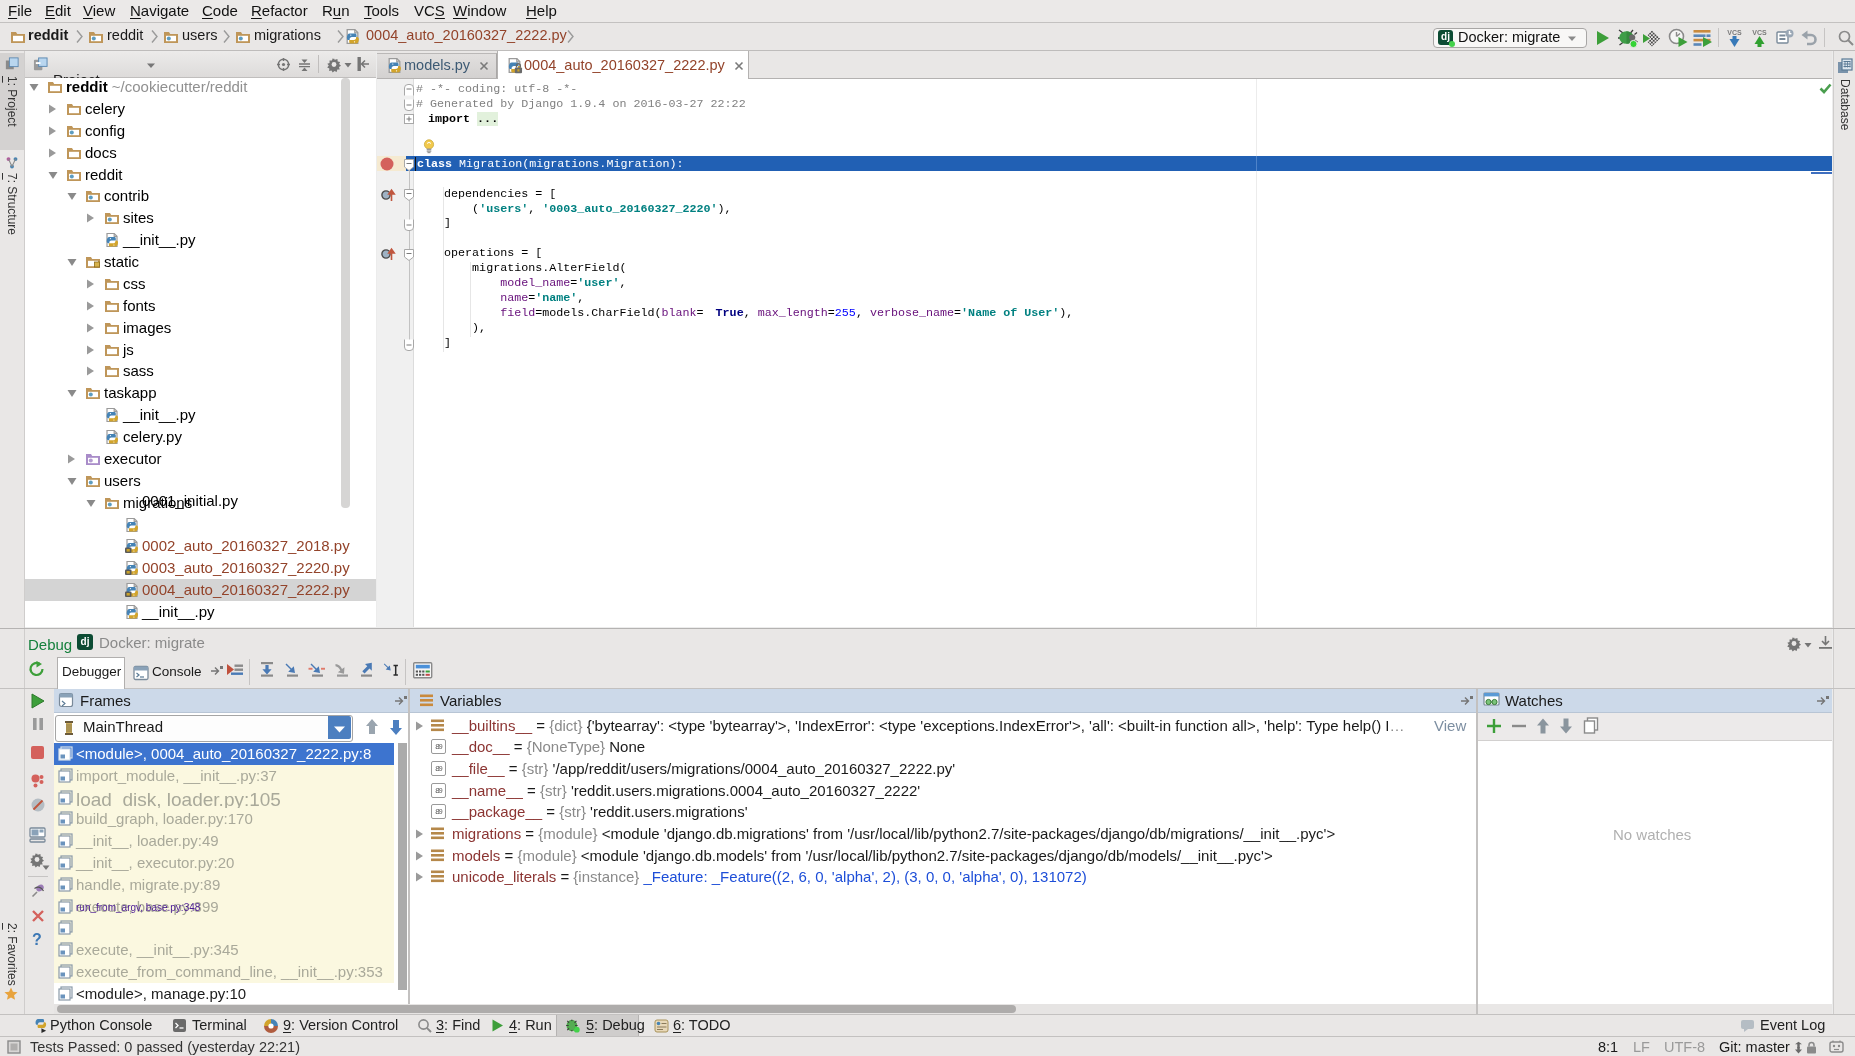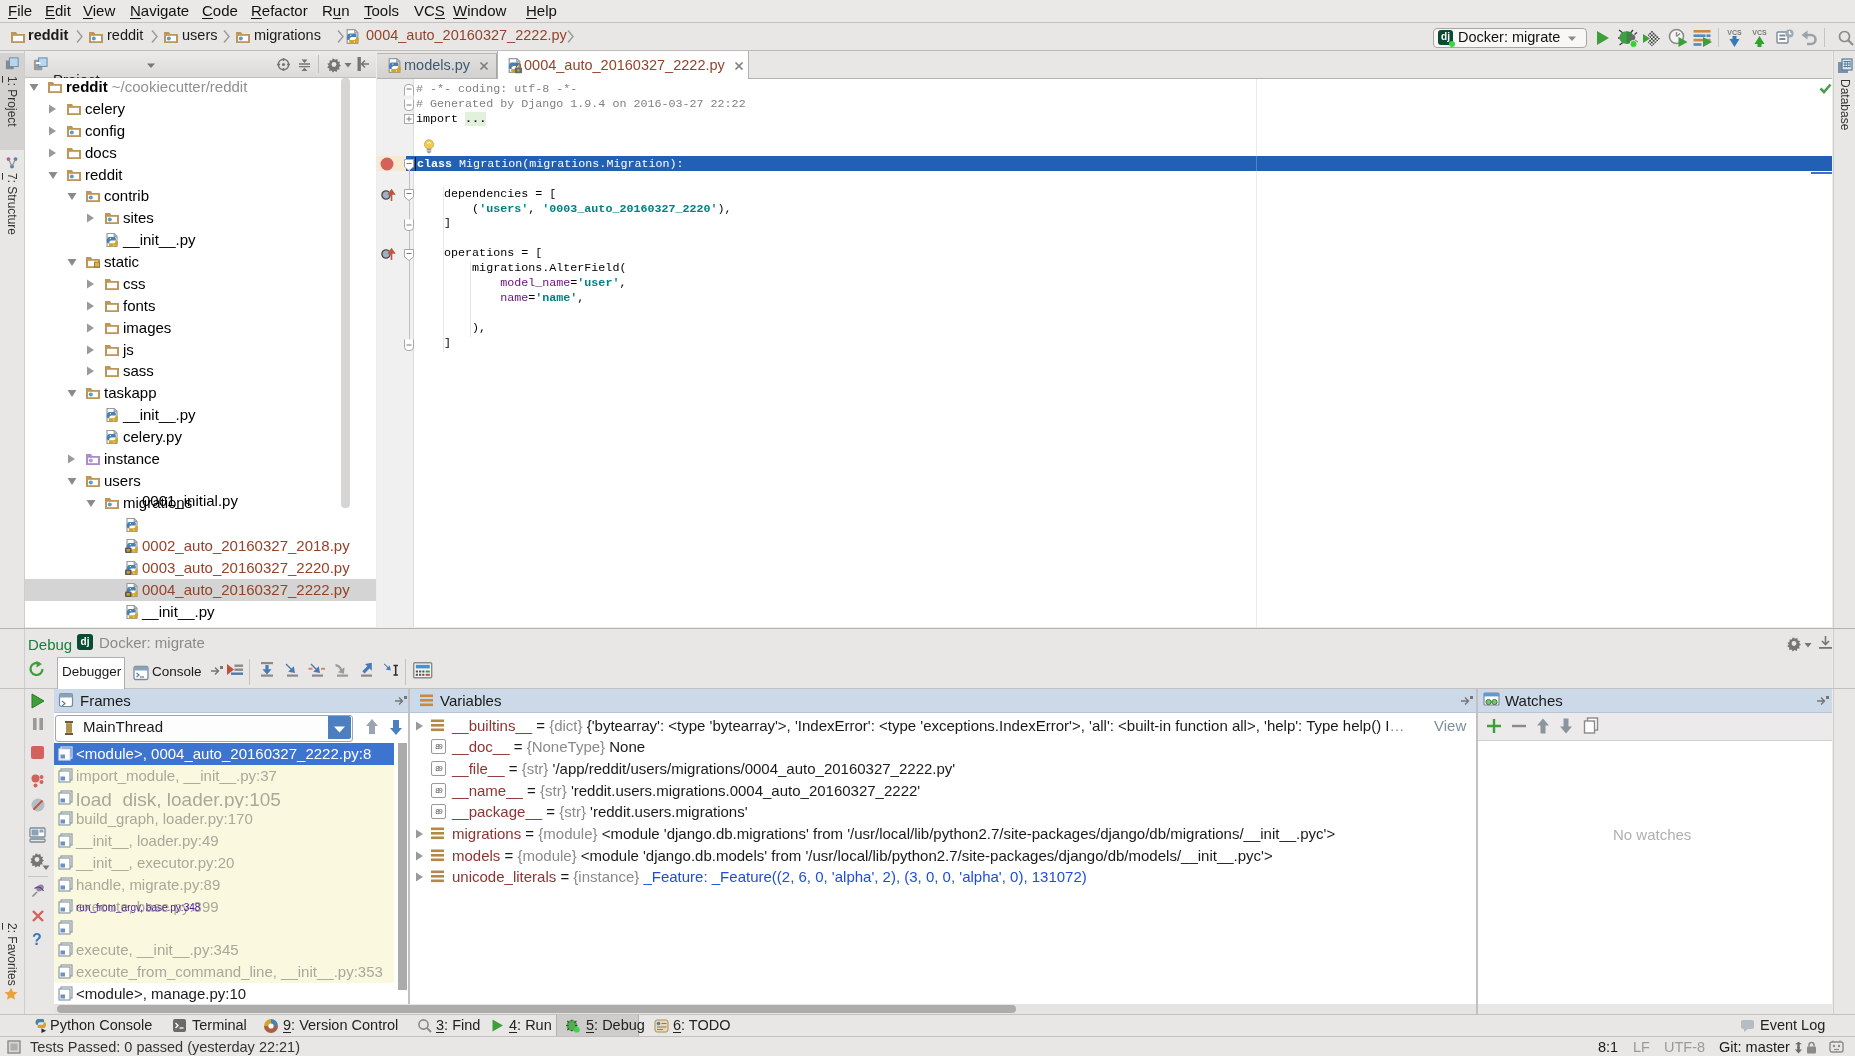--- a/index.html
+++ b/index.html
@@ -23,7 +23,7 @@
 #gutter{position:absolute;left:0;top:0;width:36px;height:548px;background:#f0f0f0;border-right:1px solid #dcdcdc;}
 .cl{position:absolute;left:0;height:15px;line-height:15px;white-space:pre;color:#000;}
 .cmt{color:#808080;}
-.kw{color:#000080;font-weight:normal;}
+.kw{color:#000080;font-weight:bold;margin-left:12px;}
 .str{color:#008080;font-weight:bold;}
 .num{color:#0000ff;}
 .par{color:#660e7a;}

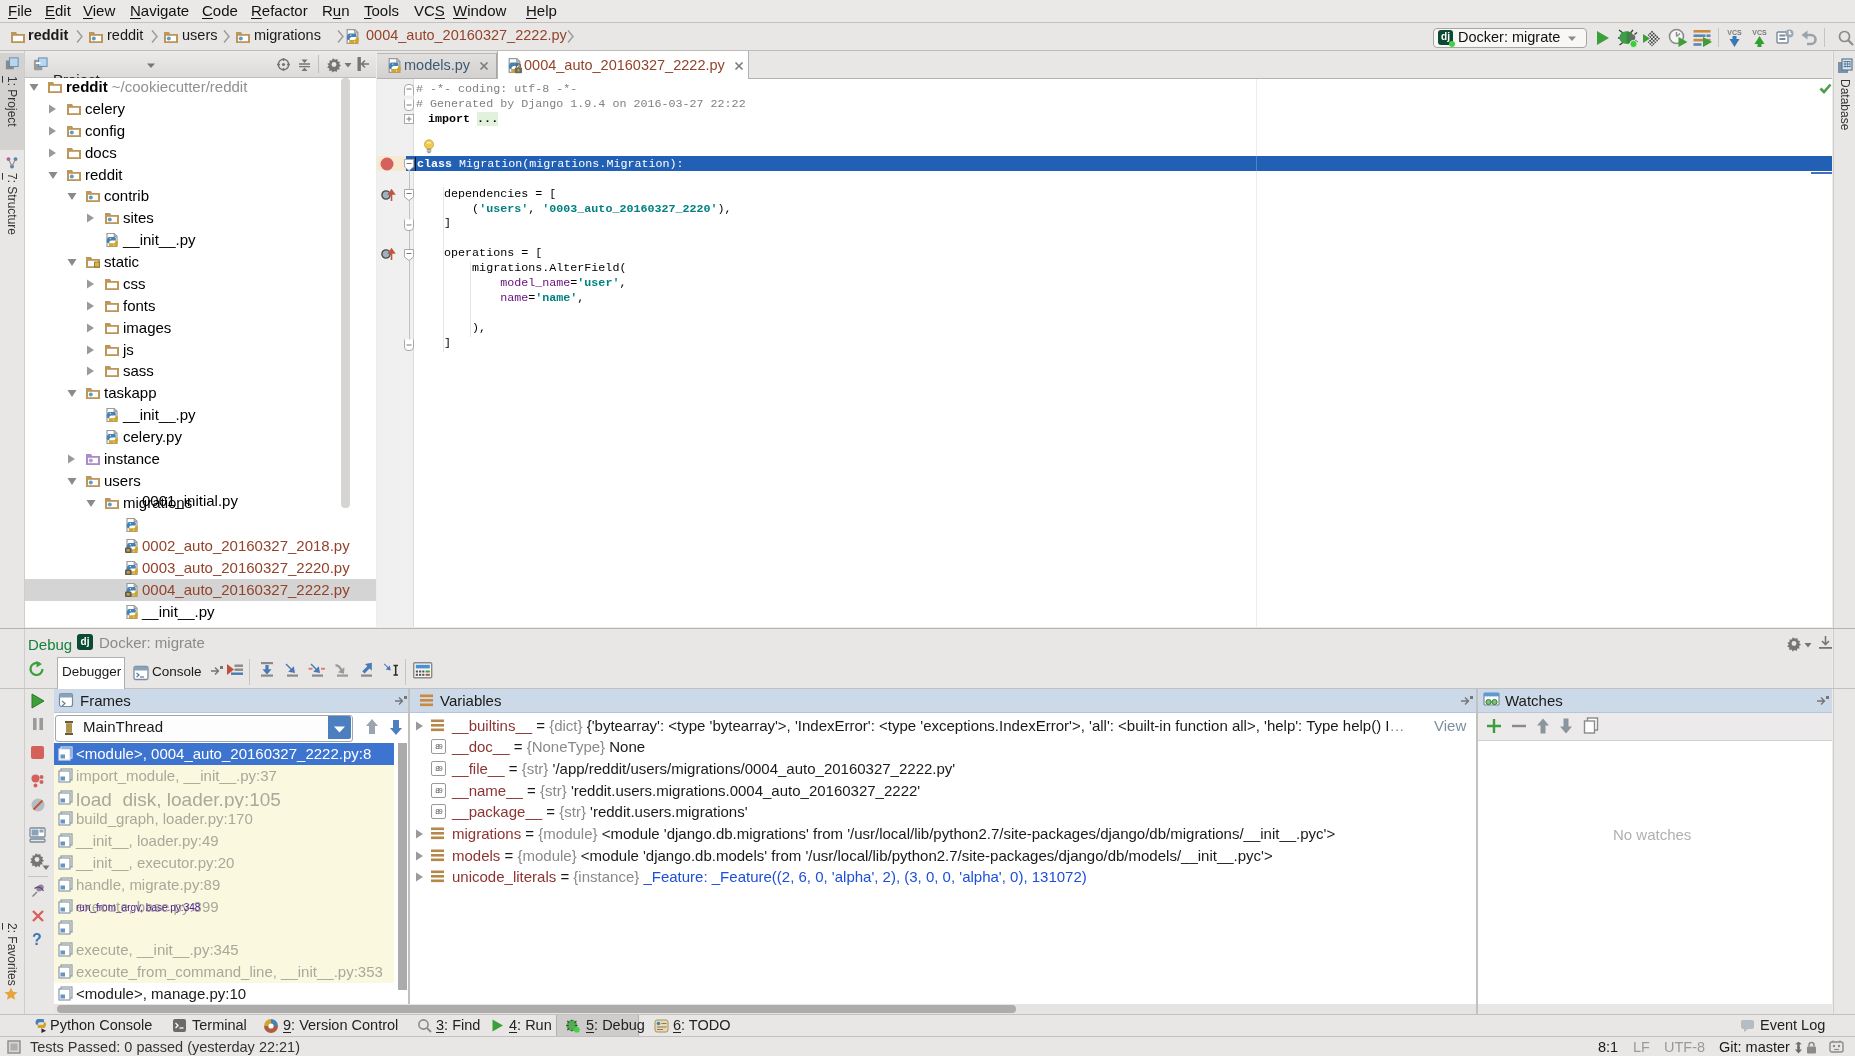--- a/index.html
+++ b/index.html
@@ -500,6 +500,7 @@
 <div class="cl" style="left:39.0px;top:182.28px">        migrations.AlterField(</div>
 <div class="cl" style="left:39.0px;top:197.22px">            <span class="par">model_name</span>=<span class="str">'user'</span>,</div>
 <div class="cl" style="left:39.0px;top:212.16px">            <span class="par">name</span>=<span class="str">'name'</span>,</div>
+<div class="cl" style="left:39.0px;top:227.10px">            <span class="par">field</span>=models.CharField(<span class="par">blank</span>=<span class="kw">True</span>, <span class="par">max_length</span>=<span class="num">255</span>, <span class="par">verbose_name</span>=<span class="str">'Name of User'</span>),</div>
 <div class="cl" style="left:39.0px;top:242.04px">        ),</div>
 <div class="cl" style="left:39.0px;top:256.98px">    ]</div>
 <div class="cl" style="left:40.0px;top:77.70px;color:#fff"><b>class</b> Migration(migrations.Migration):</div>

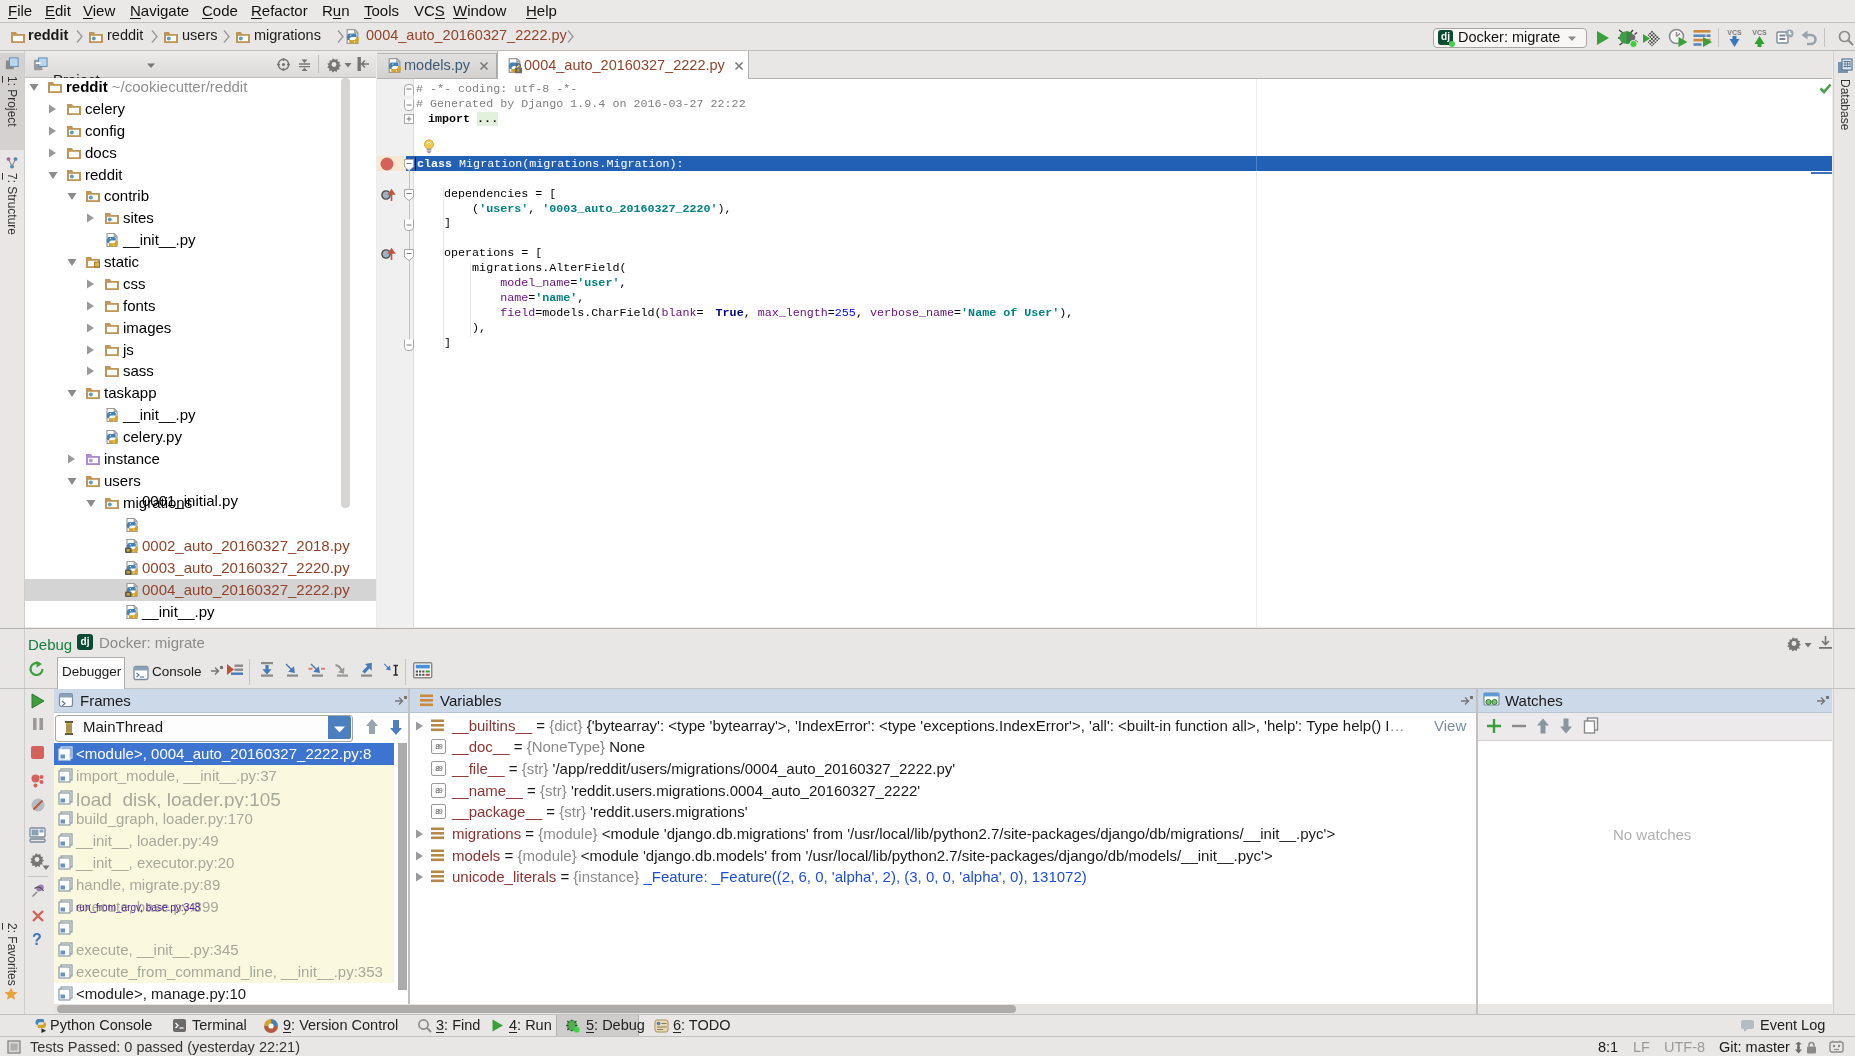--- a/index.html
+++ b/index.html
@@ -377,7 +377,7 @@
         <rect x="3" y="6.8" width="10" height="5.4" fill="#fff"></rect>
         <circle cx="5.8" cy="9.4" r="2" fill="#b49cd1"></circle>
       </svg>
-<span class="abs" style="left:79px;top:372px">instance</span>
+<span class="abs" style="left:79px;top:372px">executor</span>
 <svg class="abs" style="left:41px;top:398px" width="12" height="10">
         <path d="M1.5 2 L10.5 2 L6 9z" fill="#8a8a8a"></path>
       </svg>

